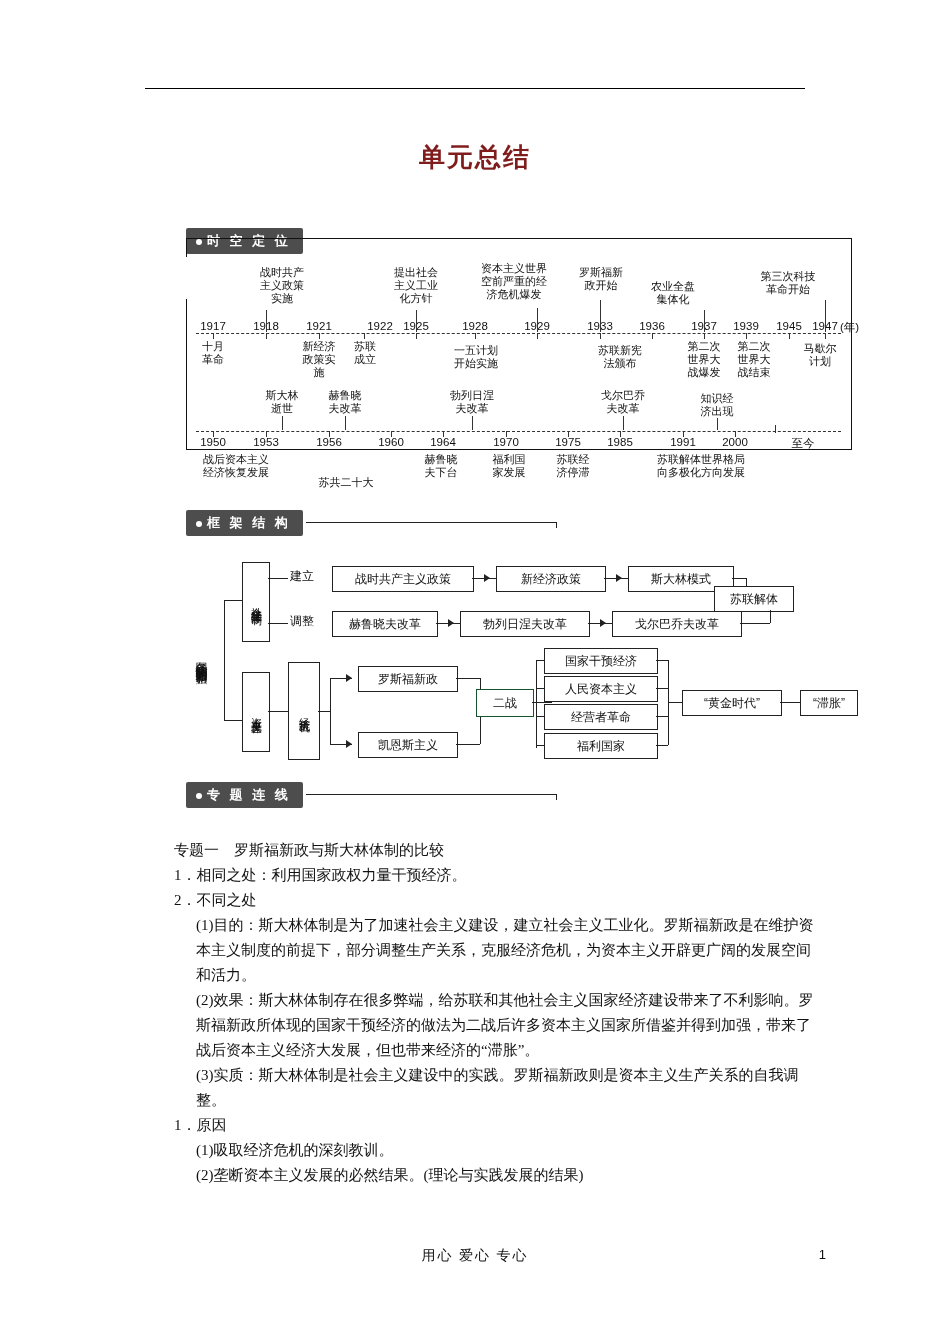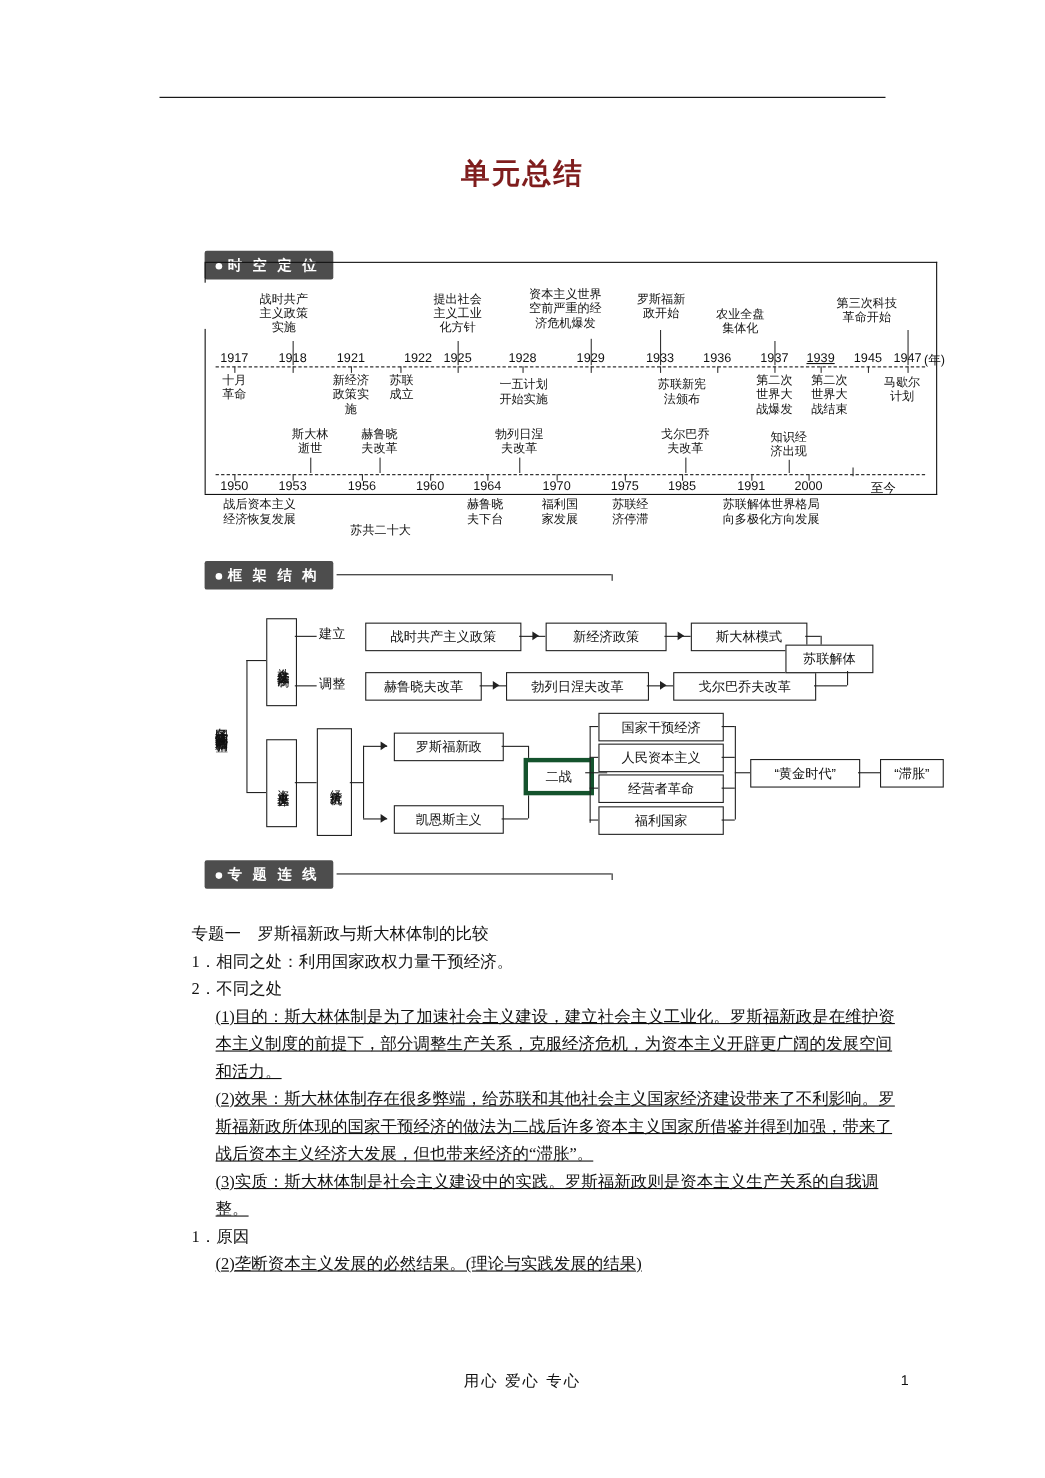--- a/index.html
+++ b/index.html
@@ -109,7 +109,7 @@
   <div class="tick" style="left:789px;top:333px;"></div>
   <div class="tick" style="left:825px;top:333px;"></div>
 
-  <div class="lab" style="left:216px;top:266px;width:84px;white-space:pre-line;">战时共产
+  <div class="lab" style="left:240px;top:266px;width:84px;white-space:pre-line;">战时共产
 主义政策
 实施</div>
   <div class="stem" style="left:266px;top:310px;height:22px;"></div>

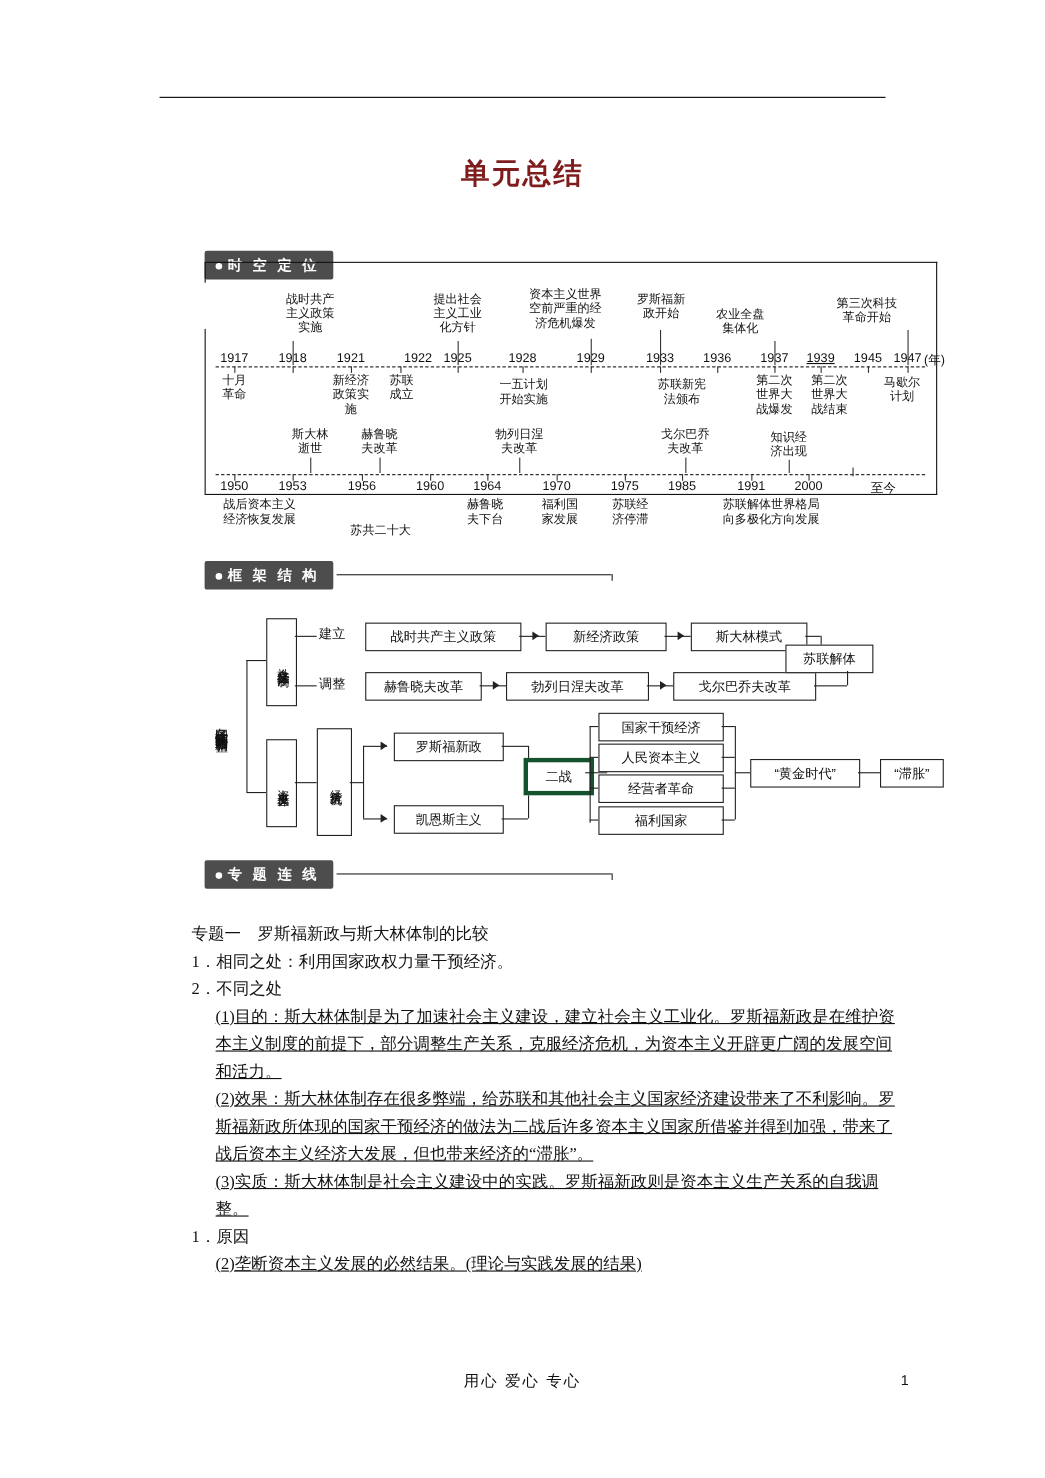--- a/index.html
+++ b/index.html
@@ -90,7 +90,7 @@
   <div class="yr" style="left:583px;top:320px;width:34px;">1933</div>
   <div class="yr" style="left:635px;top:320px;width:34px;">1936</div>
   <div class="yr" style="left:687px;top:320px;width:34px;">1937</div>
-  <div class="yr" style="left:729px;top:320px;width:34px;text-decoration:underline;">1939</div>
+  <div class="yr" style="left:729px;top:320px;width:34px;">1939</div>
   <div class="yr" style="left:772px;top:320px;width:34px;">1945</div>
   <div class="yr" style="left:808px;top:320px;width:34px;">1947</div>
   <div class="yr" style="left:840px;top:320px;width:26px;text-align:left;">(年)</div>

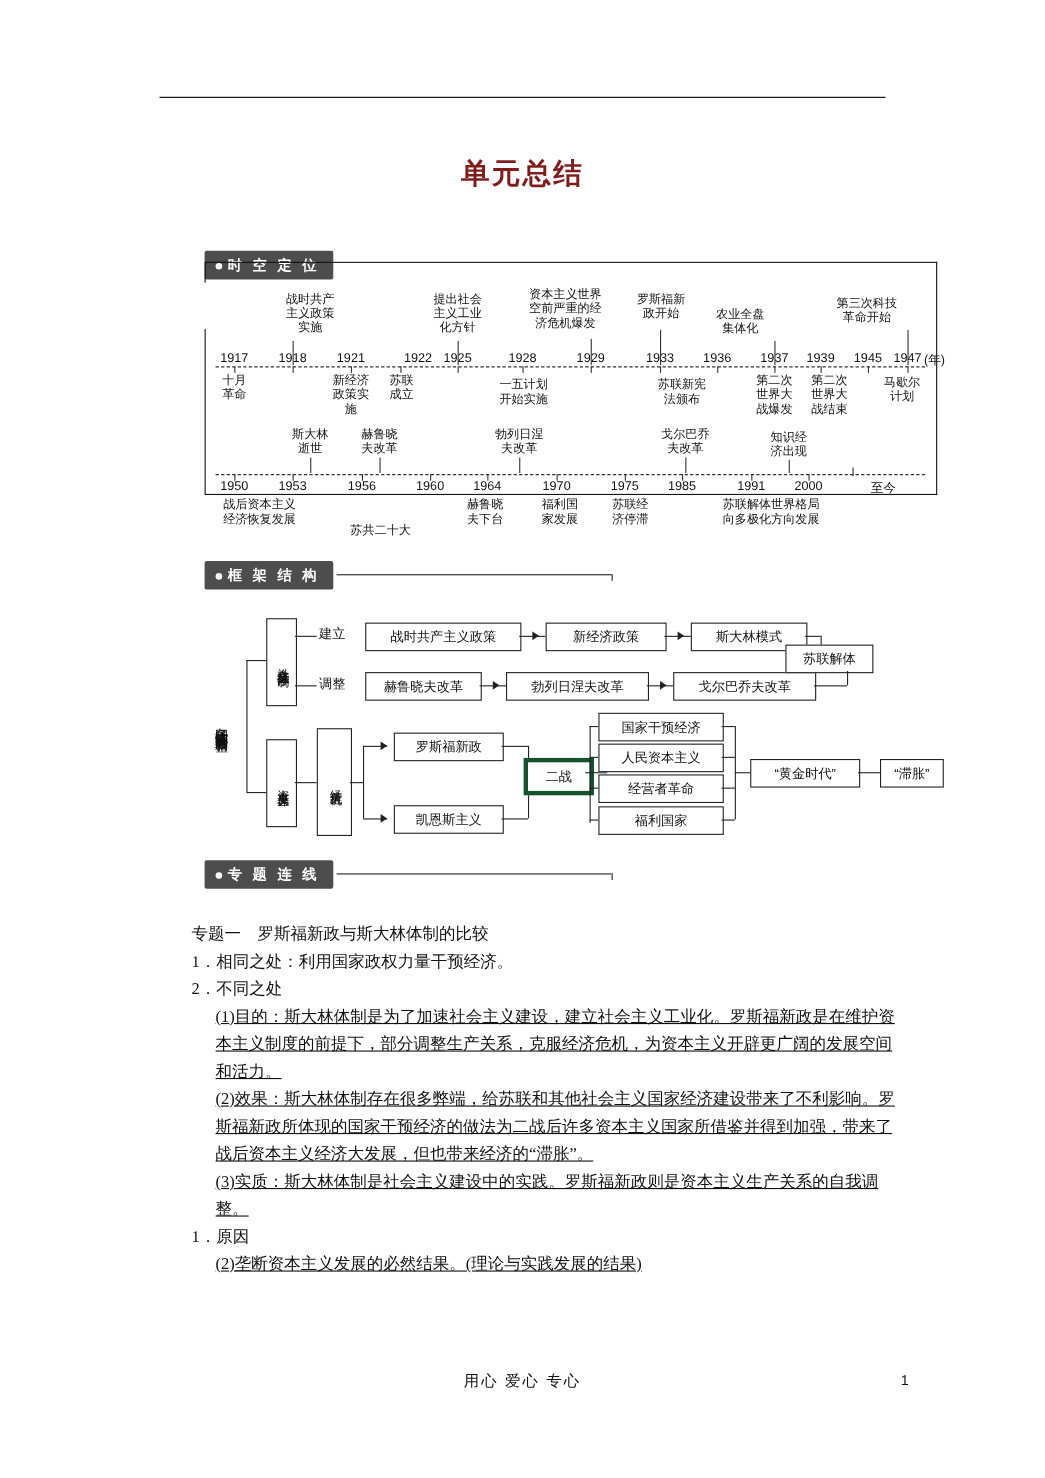--- a/index.html
+++ b/index.html
@@ -278,7 +278,7 @@
   <div class="ln hl" style="left:480px;top:711px;width:14px;"></div>
   <div class="arrow" style="left:490px;top:707px;"></div>
 
-  <div class="fbox" style="left:476px;top:689px;width:56px;height:26px;border:4px solid #14532d;left:476px;">二战</div>
+  <div class="fbox" style="left:476px;top:689px;width:56px;height:26px;border:1px solid #14532d;left:476px;">二战</div>
 
   <div class="ln hl" style="left:532px;top:702px;width:20px;"></div>
   <div class="ln vl" style="left:536px;top:660px;height:88px;"></div>

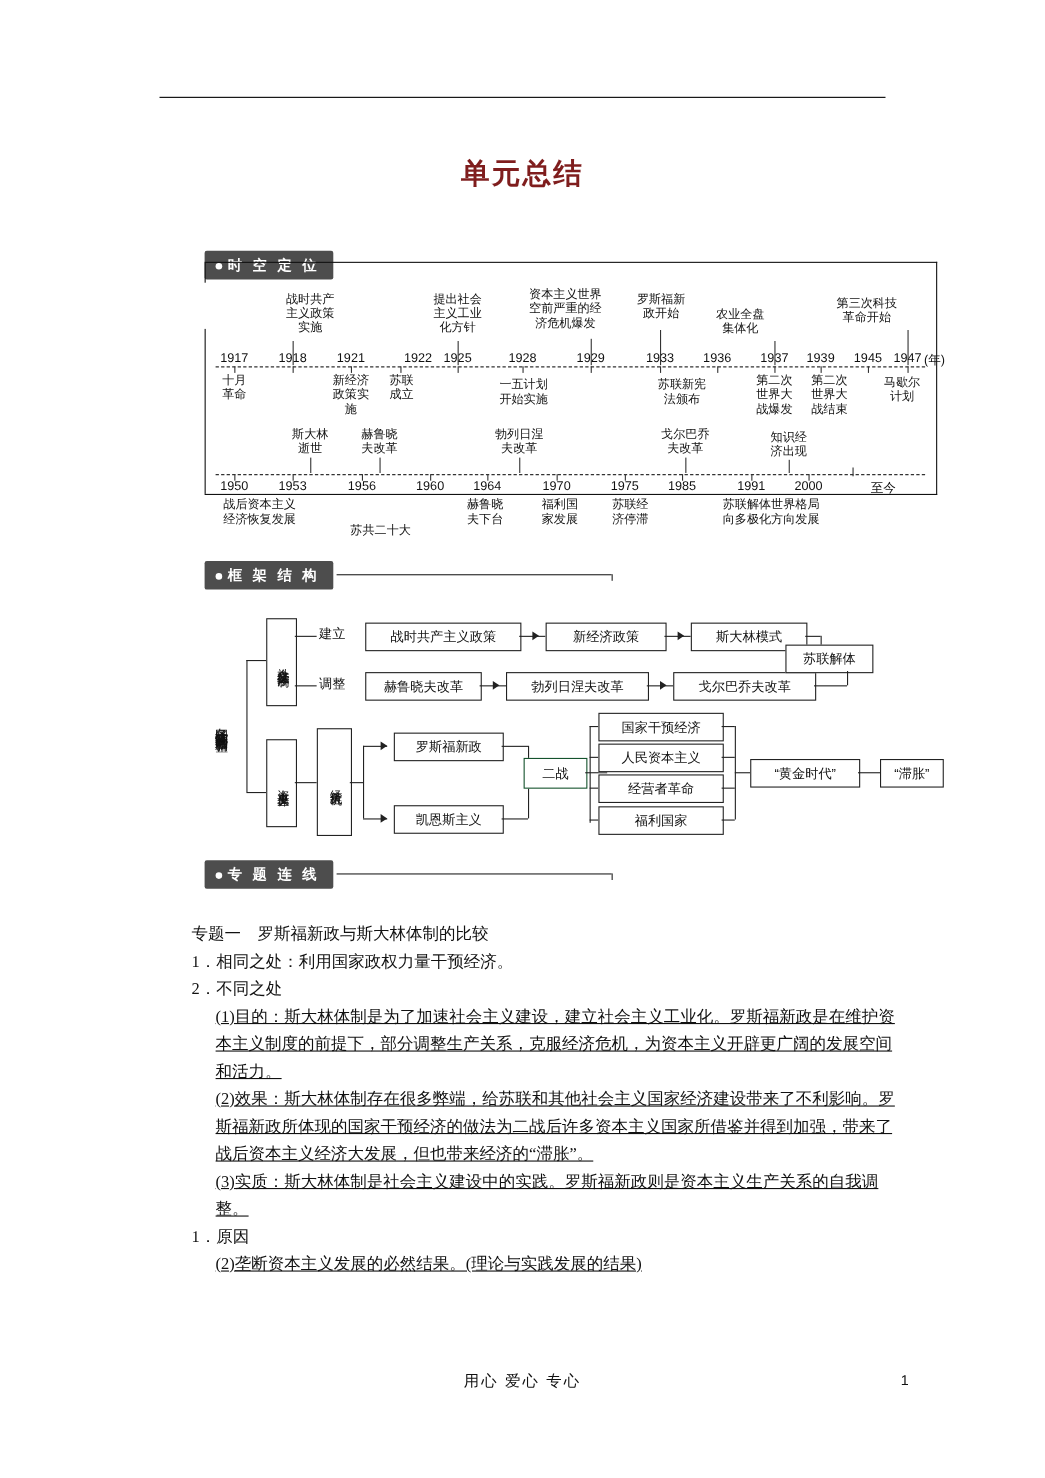--- a/index.html
+++ b/index.html
@@ -56,7 +56,7 @@
   .body{position:absolute;left:174px;top:838px;width:640px;font-size:15px;line-height:25px;}
   .body p{margin:0;}
   .ind1{text-indent:0;}
-  .ind2{text-indent:0;padding-left:22px;text-decoration:underline;}
+  .ind2{text-indent:0;padding-left:22px;}
   .footer{position:absolute;left:0;top:1247px;width:950px;text-align:center;font-size:14px;letter-spacing:2px;}
   .pno{position:absolute;right:124px;top:1247px;font-size:13px;font-family:"Liberation Sans","DejaVu Sans",sans-serif;}
 </style>

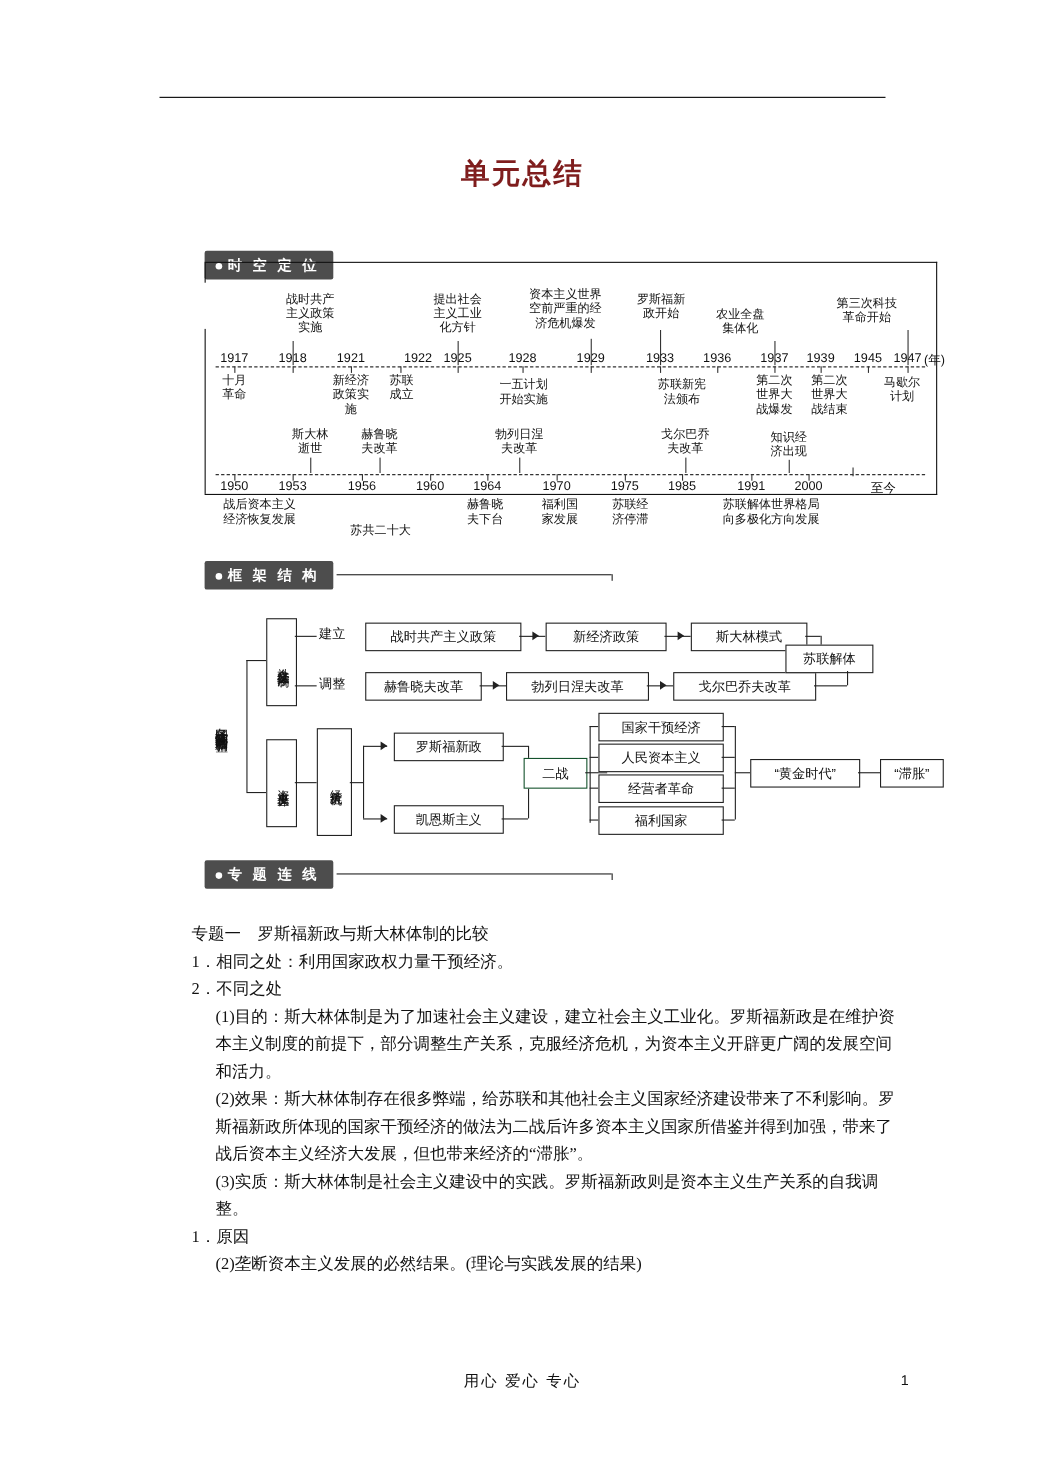--- a/index.html
+++ b/index.html
@@ -317,6 +317,7 @@
     <p class="ind2">(2)效果：斯大林体制存在很多弊端，给苏联和其他社会主义国家经济建设带来了不利影响。罗斯福新政所体现的国家干预经济的做法为二战后许多资本主义国家所借鉴并得到加强，带来了战后资本主义经济大发展，但也带来经济的“滞胀”。</p>
     <p class="ind2">(3)实质：斯大林体制是社会主义建设中的实践。罗斯福新政则是资本主义生产关系的自我调整。</p>
     <p class="ind1">1．原因</p>
+    <p class="ind2">(1)吸取经济危机的深刻教训。</p>
     <p class="ind2">(2)垄断资本主义发展的必然结果。(理论与实践发展的结果)</p>
   </div>
 

